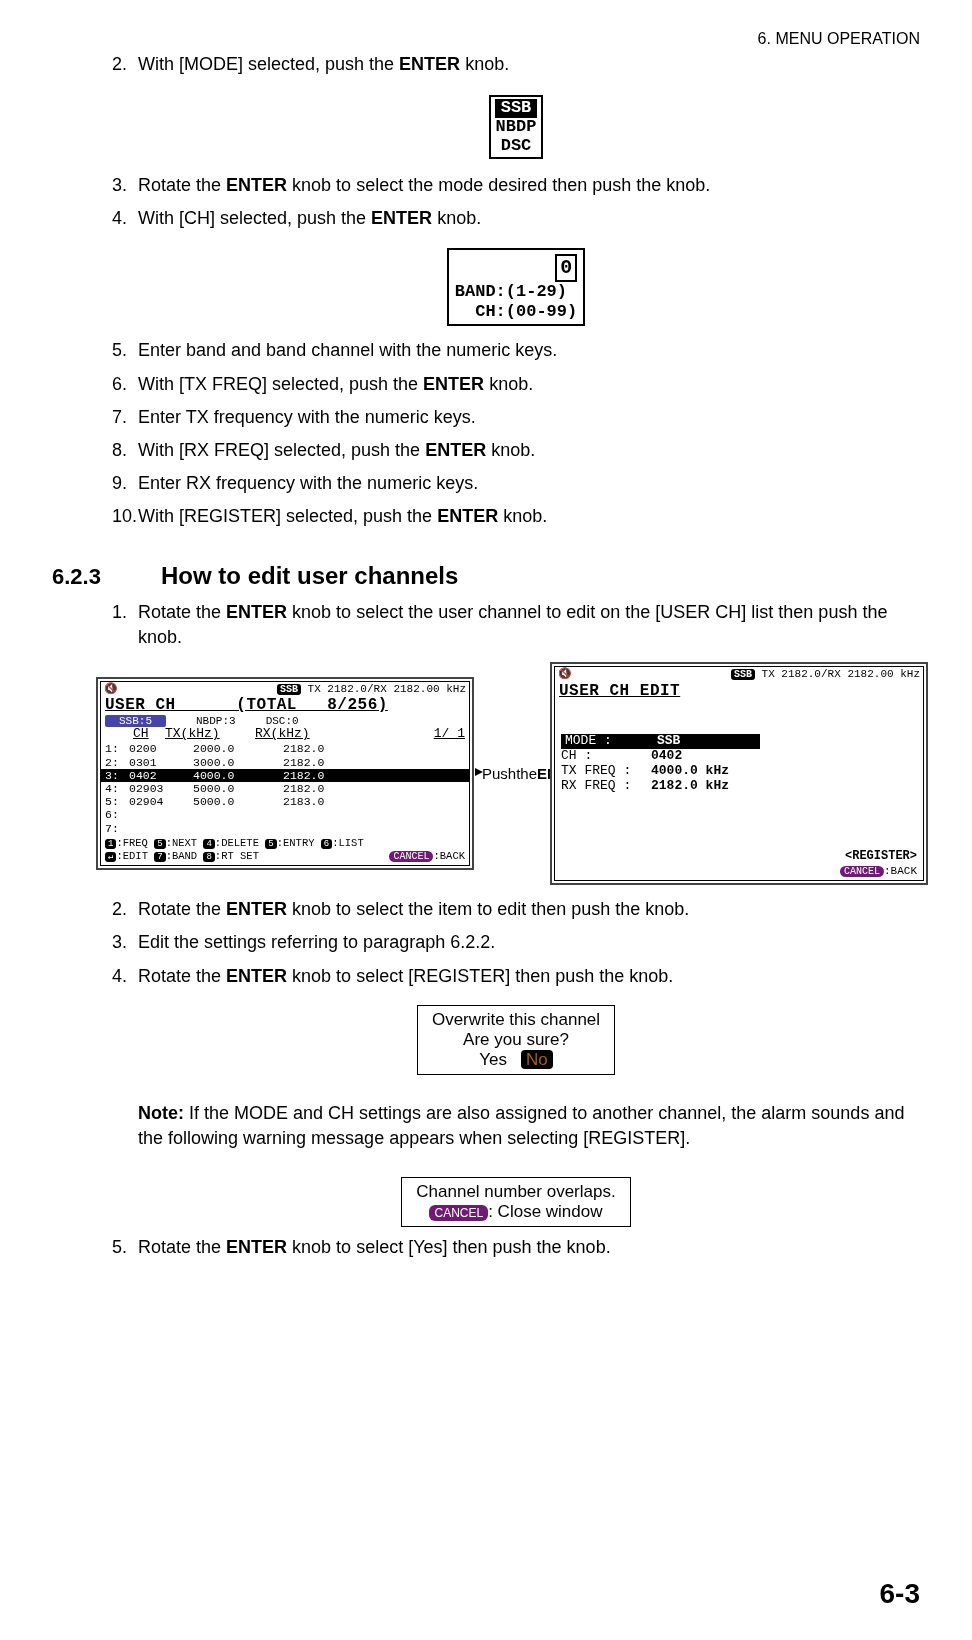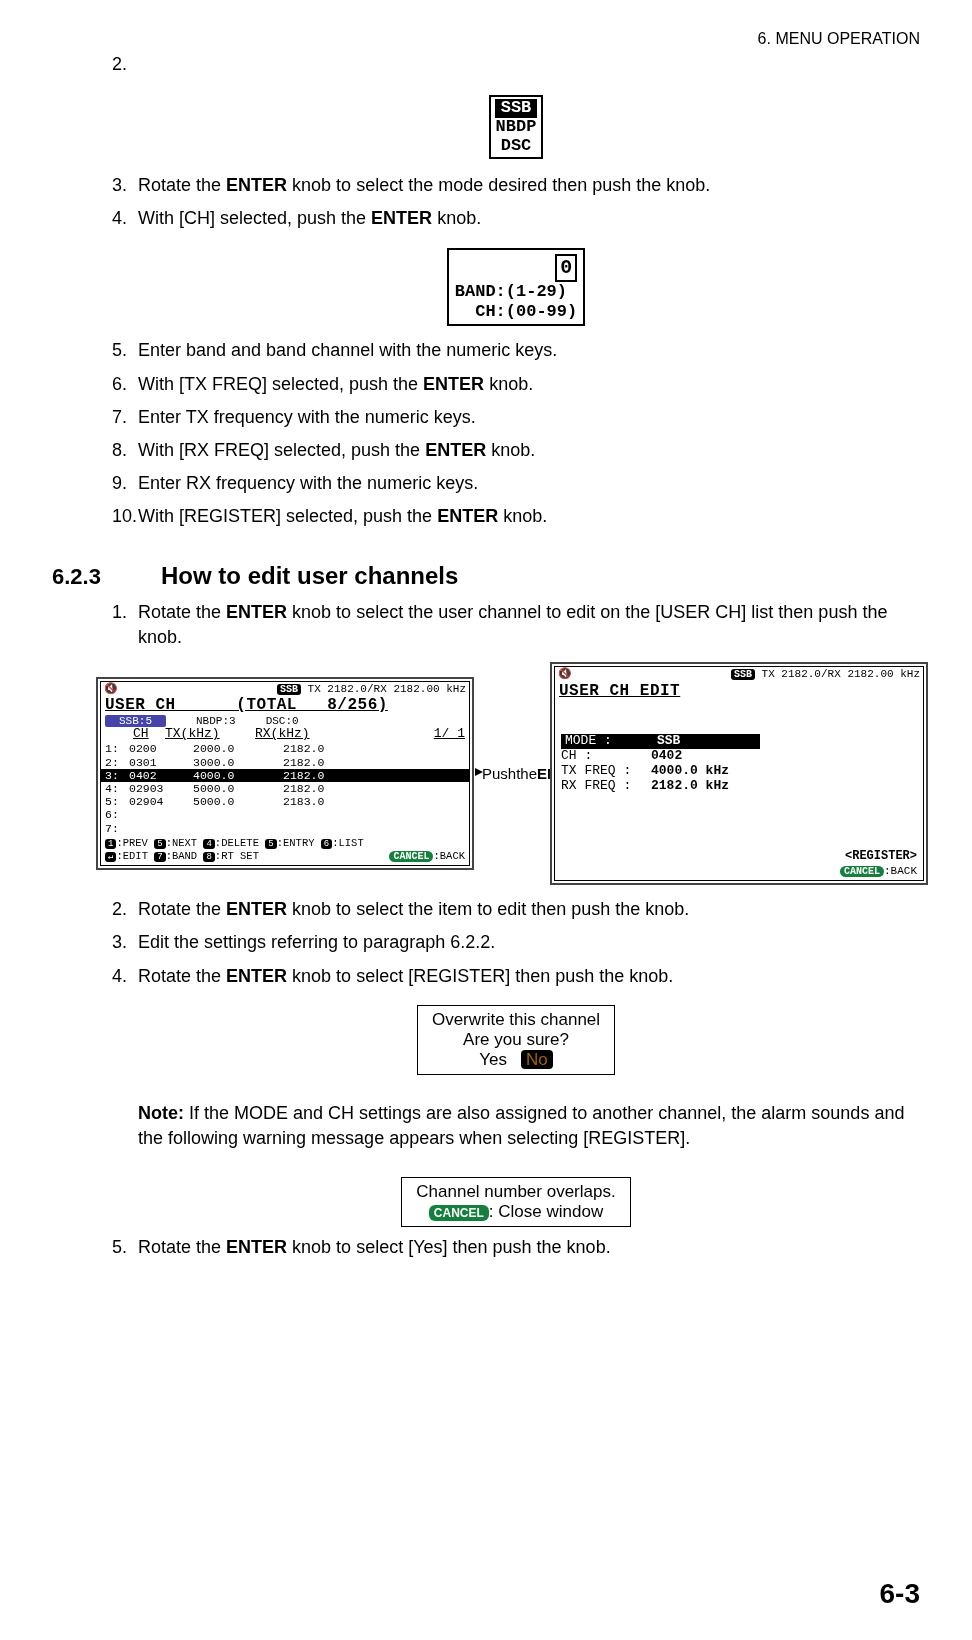--- a/index.html
+++ b/index.html
@@ -264,6 +264,9 @@
     <ol class="steps">
       <li>
         <span class="num">2.</span>
+        <span>
+          <span>With [MODE] selected, push the </span><b>ENTER</b><span> knob.</span>
+        </span>
       </li>
     </ol>
 

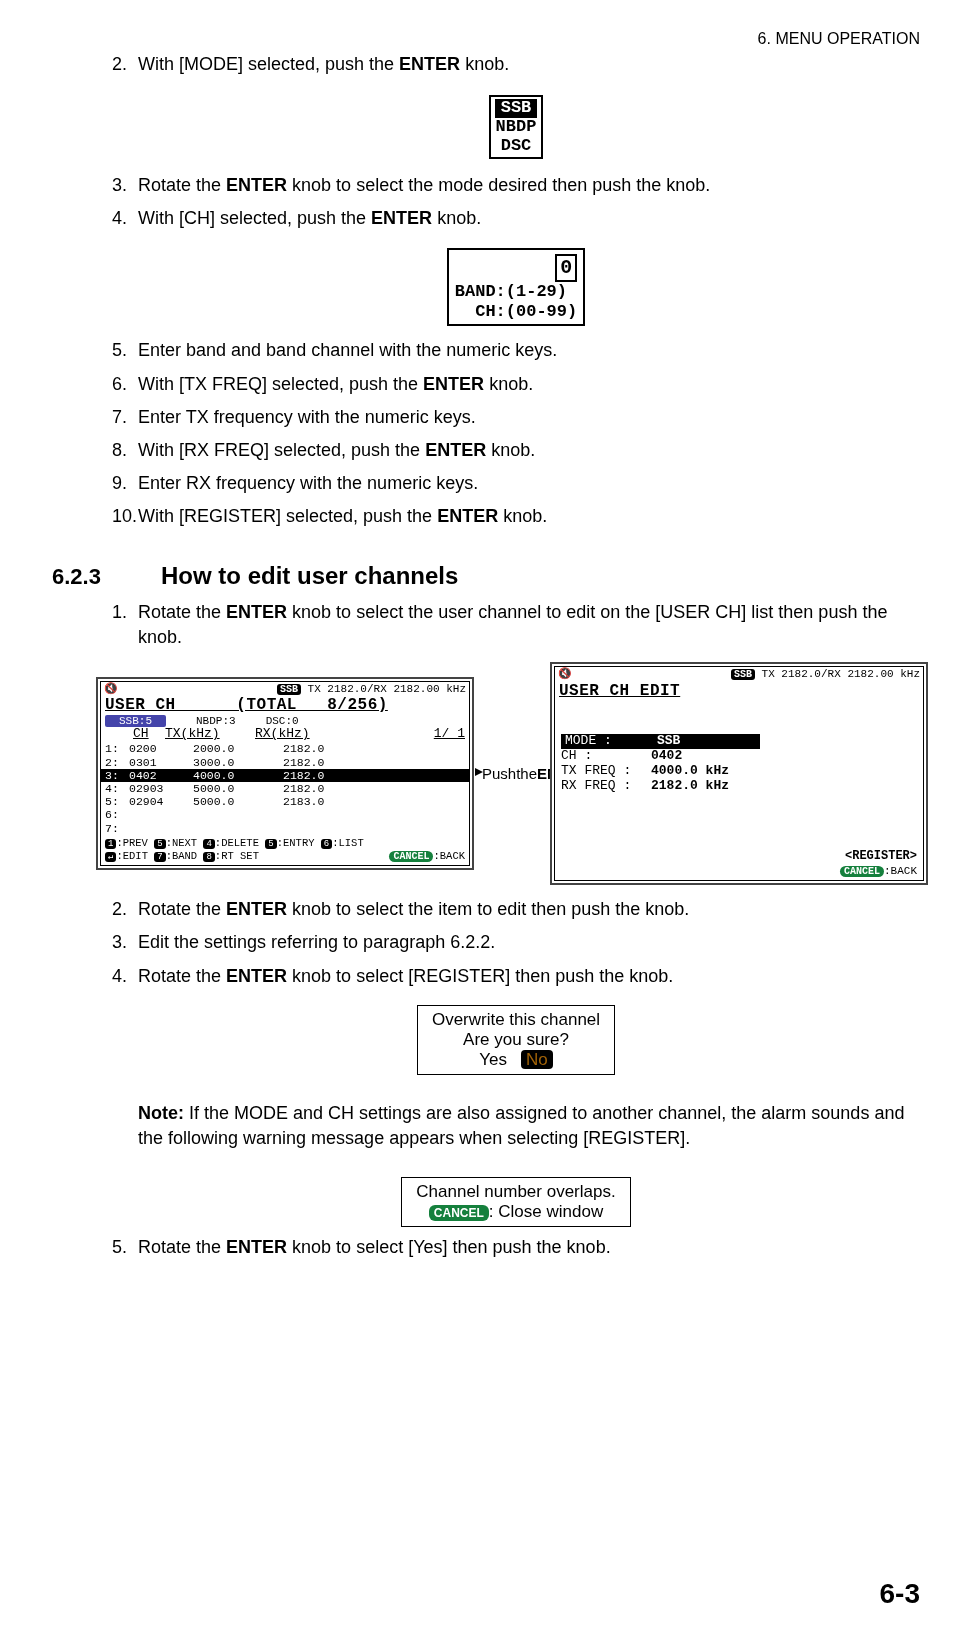--- a/index.html
+++ b/index.html
@@ -405,7 +405,7 @@
             </div>
           </div>
         <div class="footer-keys">
-          <span class="key">1</span><span>:PREV </span><span class="key">5</span><span>:NEXT </span><span class="key">4</span><span>:DELETE </span><span class="key">5</span><span>:ENTRY </span><span class="key">6</span><span>:LIST</span><br>
+          <span class="key">1</span><span>:FREQ </span><span class="key">5</span><span>:NEXT </span><span class="key">4</span><span>:DELETE </span><span class="key">5</span><span>:ENTRY </span><span class="key">6</span><span>:LIST</span><br>
           <span class="key">↵</span><span>:EDIT </span><span class="key">7</span><span>:BAND </span><span class="key">8</span><span>:RT SET</span>
           <span style="float:right"><span class="cancel-btn">CANCEL</span><span>:BACK</span></span>
         </div>

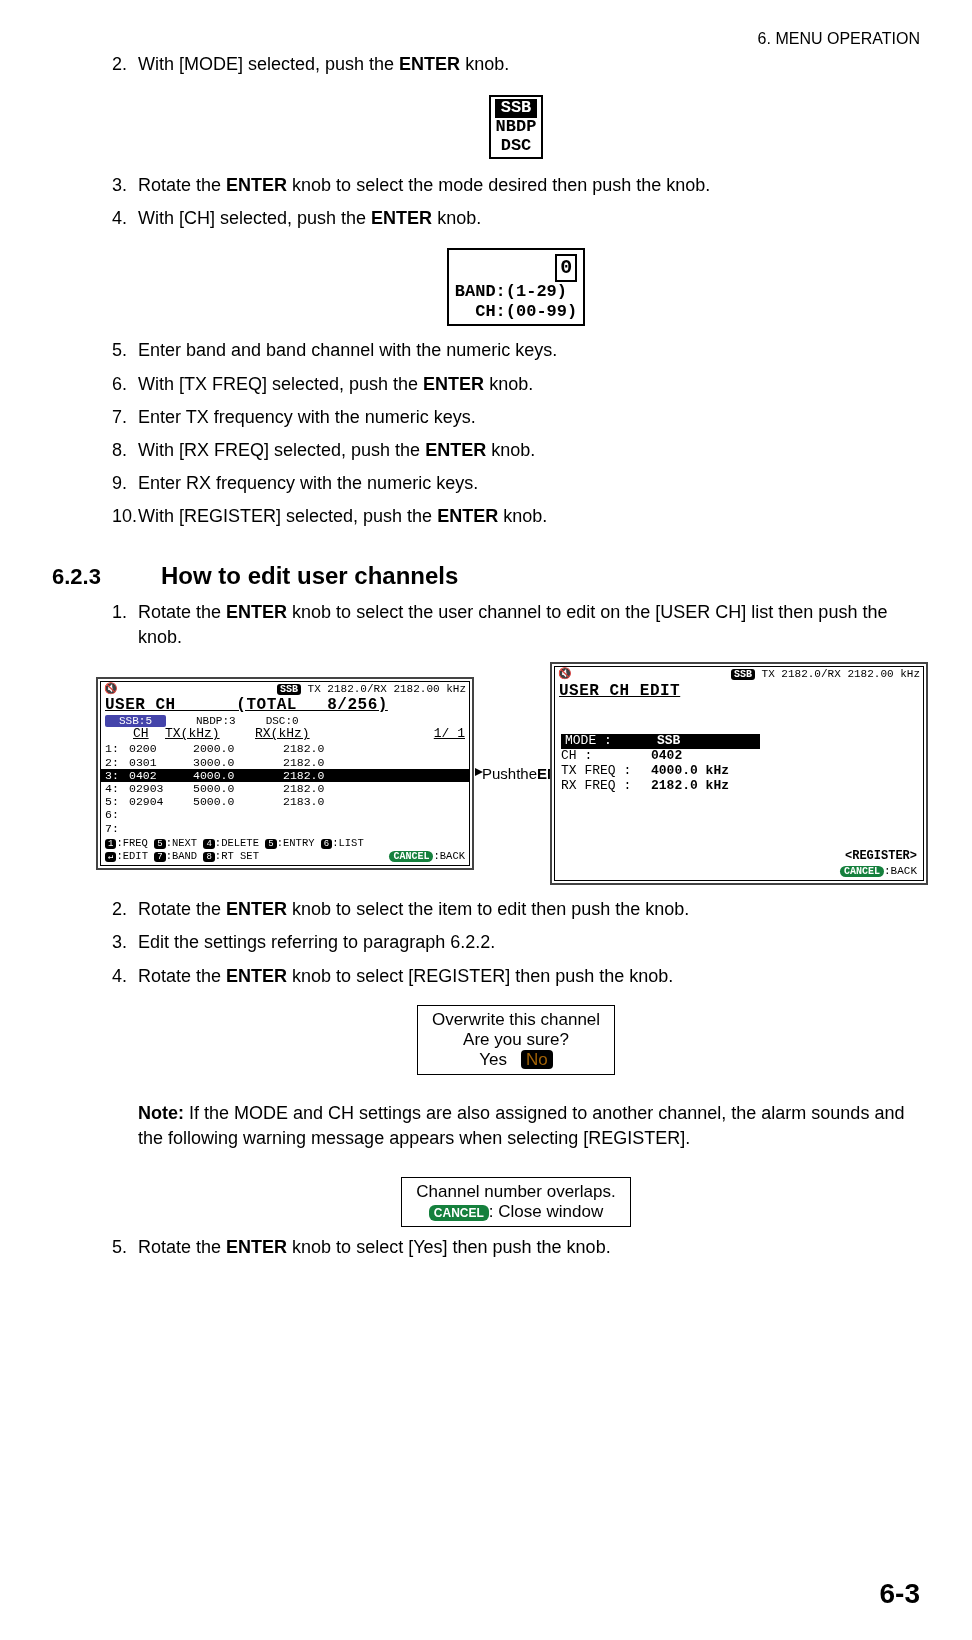--- a/index.html
+++ b/index.html
@@ -219,12 +219,12 @@
     font-size: 12px;
   }
   .cancel-btn {
-    background: #15803d;
+    background: #701a75;
     color: #fff;
     border-radius: 6px;
     padding: 0 4px;
     font-size: 10px;
-    font-weight: bold;
+    font-weight: normal;
   }
   .back-line {
     text-align: right;

